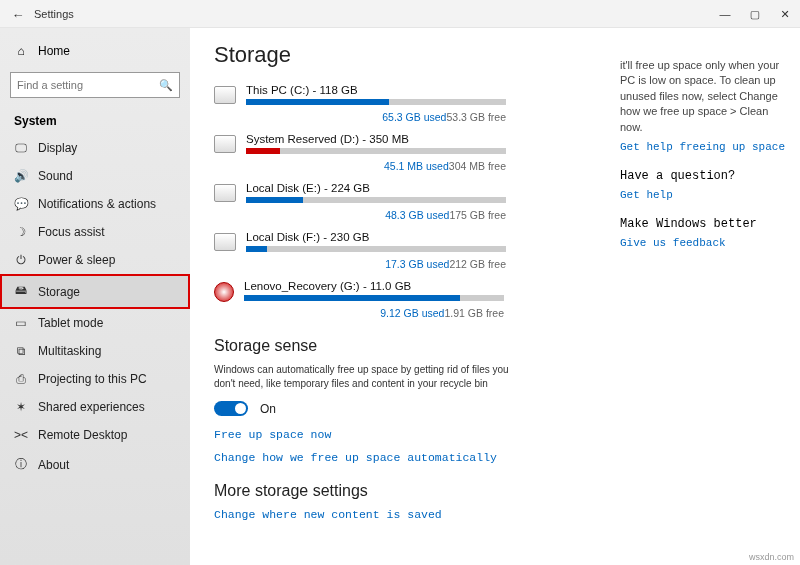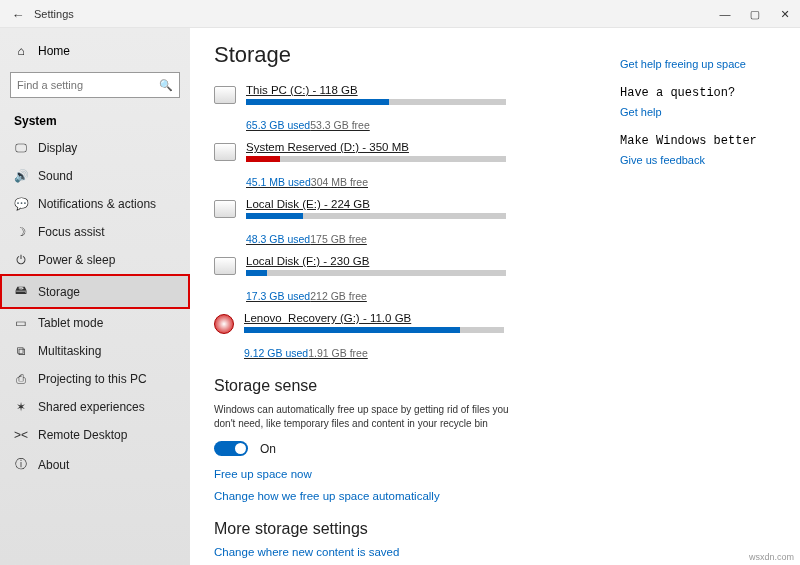--- a/index.html
+++ b/index.html
@@ -205,6 +205,7 @@
   </div>
 
   <div class="right">
+    <p>it'll free up space only when your PC is low on space. To clean up unused files now, select Change how we free up space &gt; Clean now.</p>
     <a class="link">Get help freeing up space</a>
     <h3>Have a question?</h3>
     <a class="link">Get help</a>

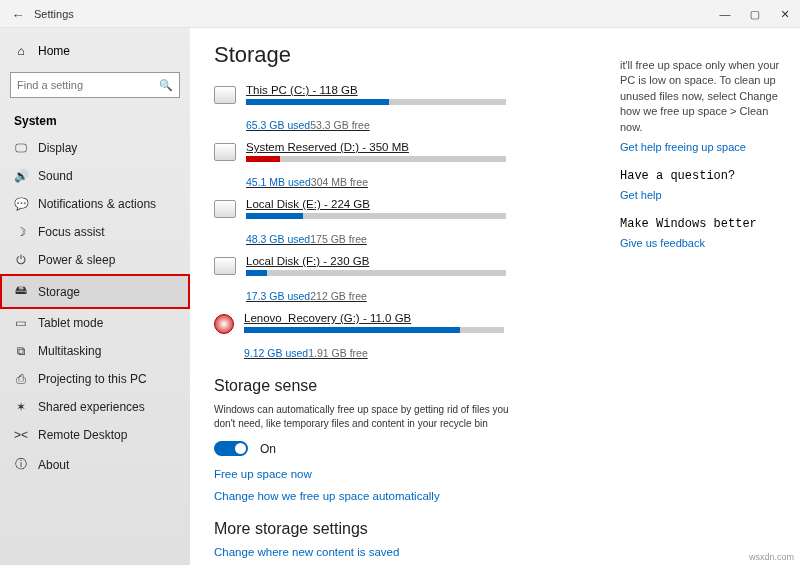--- a/index.html
+++ b/index.html
@@ -24,7 +24,7 @@
 .right { width: 180px; padding: 30px 14px 0 0; font-size: 11px; color: #444; }
 h1 { font-weight: 400; font-size: 22px; margin-bottom: 16px; }
 h2 { font-weight: 400; font-size: 16px; margin: 18px 0 8px; }
-.drive { display: flex; gap: 10px; margin-bottom: 10px; text-decoration: underline; }
+.drive { display: flex; gap: 10px; margin-bottom: 10px; }
 .drive-icon { width: 22px; height: 18px; border: 1px solid #999; border-radius: 2px; background: linear-gradient(#fff,#ddd); margin-top: 2px; flex-shrink: 0; position: relative; }
 .drive-icon.lenovo { border-radius: 50%; background: radial-gradient(#fff,#c00); border-color: #a00; width: 20px; height: 20px; }
 .drive-body { flex: 1; }

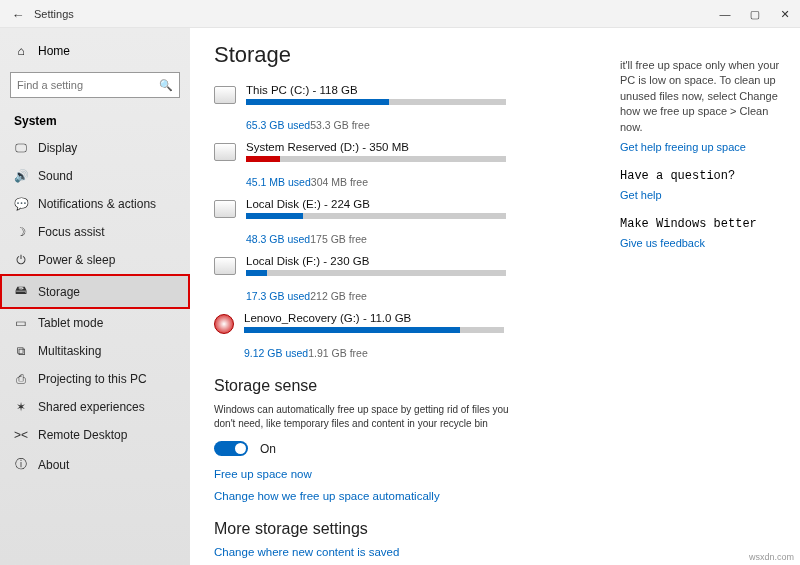--- a/index.html
+++ b/index.html
@@ -32,7 +32,7 @@
 .bar { height: 6px; background: #ccc; position: relative; width: 260px; }
 .bar .fill { height: 100%; background: #0067c0; }
 .bar .fill.red { background: #c00; }
-.drive-stats { display: flex; justify-content: flex-start; width: 260px; font-size: 10.5px; margin-top: 14px; }
+.drive-stats { display: flex; justify-content: flex-end; width: 260px; font-size: 10.5px; margin-top: 6px; }
 .used { color: #0067c0; }
 .free { color: #666; }
 .desc { font-size: 10px; color: #333; line-height: 1.4; margin-bottom: 10px; max-width: 300px; }

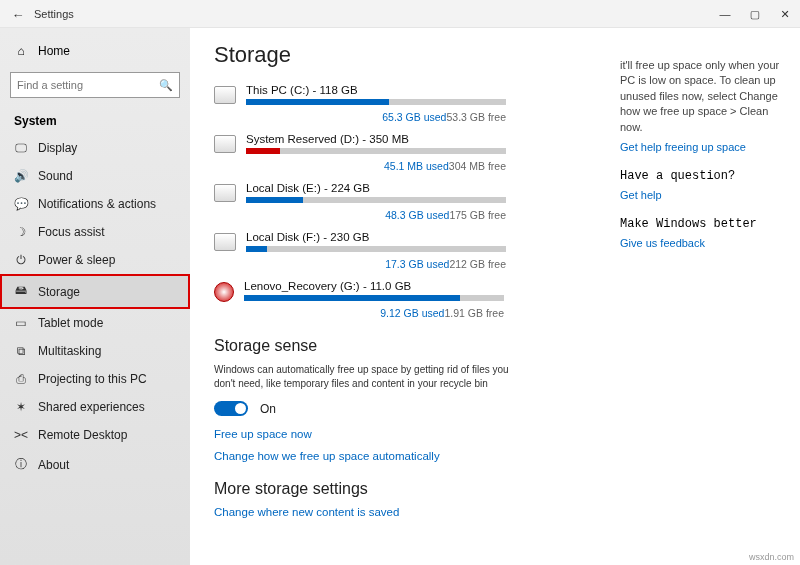--- a/index.html
+++ b/index.html
@@ -39,7 +39,7 @@
 .toggle { display: flex; align-items: center; gap: 12px; margin-bottom: 12px; }
 .toggle-track { width: 34px; height: 15px; border-radius: 8px; background: #0067c0; position: relative; }
 .toggle-thumb { width: 11px; height: 11px; background: #fff; border-radius: 50%; position: absolute; top: 2px; right: 2px; }
-.link { color: #0067c0; font-size: 11.5px; cursor: pointer; display: block; margin-bottom: 10px; }
+.link { color: #0067c0; font-size: 11.5px; cursor: pointer; display: block; margin-bottom: 10px; font-family: Liberation Mono, monospace; }
 .right p { line-height: 1.4; margin-bottom: 6px; }
 .right .link { font-size: 11px; margin-bottom: 16px; }
 .right h3 { font-weight: 400; font-size: 12px; color: #000; margin-bottom: 6px; font-family: Liberation Mono, monospace; }

